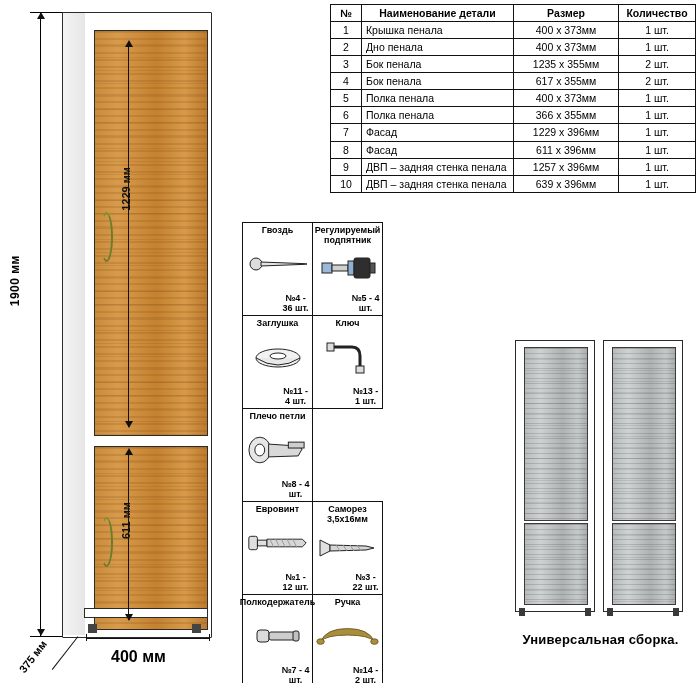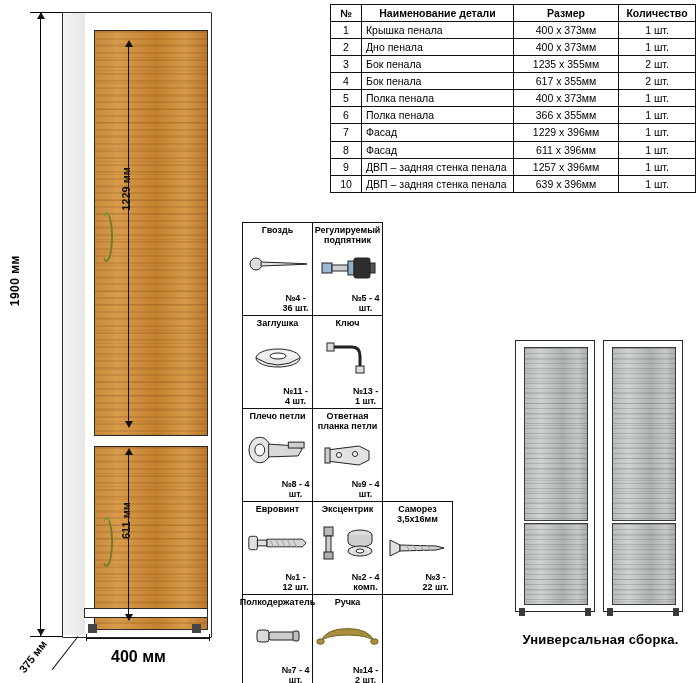--- a/index.html
+++ b/index.html
@@ -318,20 +318,6 @@
       </div>
       <div class="hw-qty">№8 - 4 шт.</div>
     </div>
-    <div class="hw-cell">
-      <div class="hw-title">Ответная планка петли</div>
-      <div class="hw-art">
-        <svg width="58" height="34" viewBox="0 0 58 34">
-            <g stroke="#222" fill="#e2e2e2">
-          <path d="M8 12 L40 8 L50 13 L50 22 L40 27 L8 23 Z"></path>
-          <circle cx="20" cy="17" r="2.5" fill="#fff"></circle>
-              <circle cx="36" cy="16" r="2.5" fill="#fff"></circle>
-          <rect x="6" y="10" width="5" height="15" fill="#cfcfcf"></rect>
-            </g>
-          </svg>
-      </div>
-      <div class="hw-qty">№9 - 4 шт.</div>
-    </div>
   </div>
 
   <div class="hw-row">

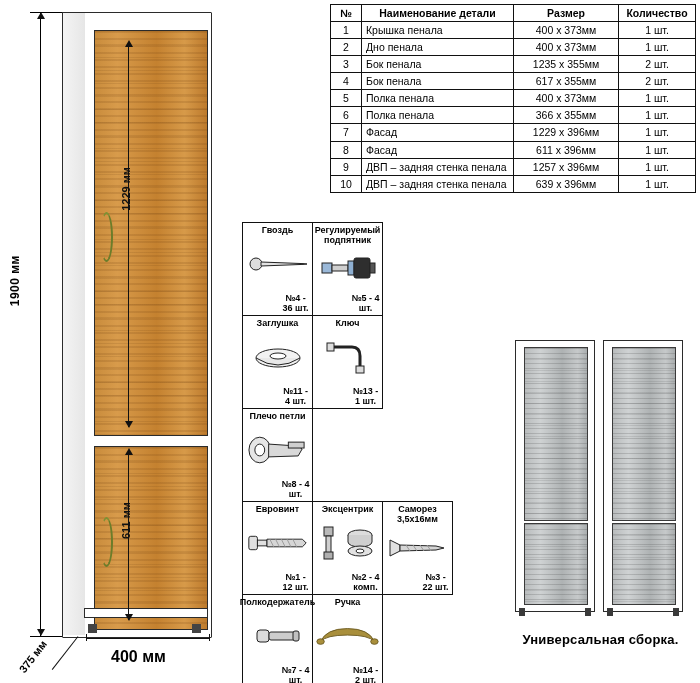--- a/index.html
+++ b/index.html
@@ -336,23 +336,6 @@
       <div class="hw-qty">№1 - 12 шт.</div>
     </div>
     <div class="hw-cell">
-      <div class="hw-title">Эксцентрик</div>
-      <div class="hw-art">
-        <svg width="64" height="40" viewBox="0 0 64 40">
-            <g stroke="#222">
-          <rect x="8" y="4" width="9" height="9" fill="#b9b9b9"></rect>
-          <rect x="10" y="13" width="5" height="18" fill="#cfcfcf"></rect>
-          <rect x="8" y="29" width="9" height="7" fill="#b0b0b0"></rect>
-          <ellipse cx="44" cy="12" rx="12" ry="5" fill="#dcdcdc"></ellipse>
-          <path d="M32 12 v7 a12 5 0 0 0 24 0 v-7" fill="#cfcfcf"></path>
-          <ellipse cx="44" cy="28" rx="12" ry="5" fill="#e2e2e2"></ellipse>
-          <ellipse cx="44" cy="28" rx="4" ry="2" fill="#fff"></ellipse>
-            </g>
-          </svg>
-      </div>
-      <div class="hw-qty">№2 - 4 комп.</div>
-    </div>
-    <div class="hw-cell">
       <div class="hw-title">Саморез 3,5х16мм</div>
       <div class="hw-art">
         <svg width="64" height="24" viewBox="0 0 64 24">

